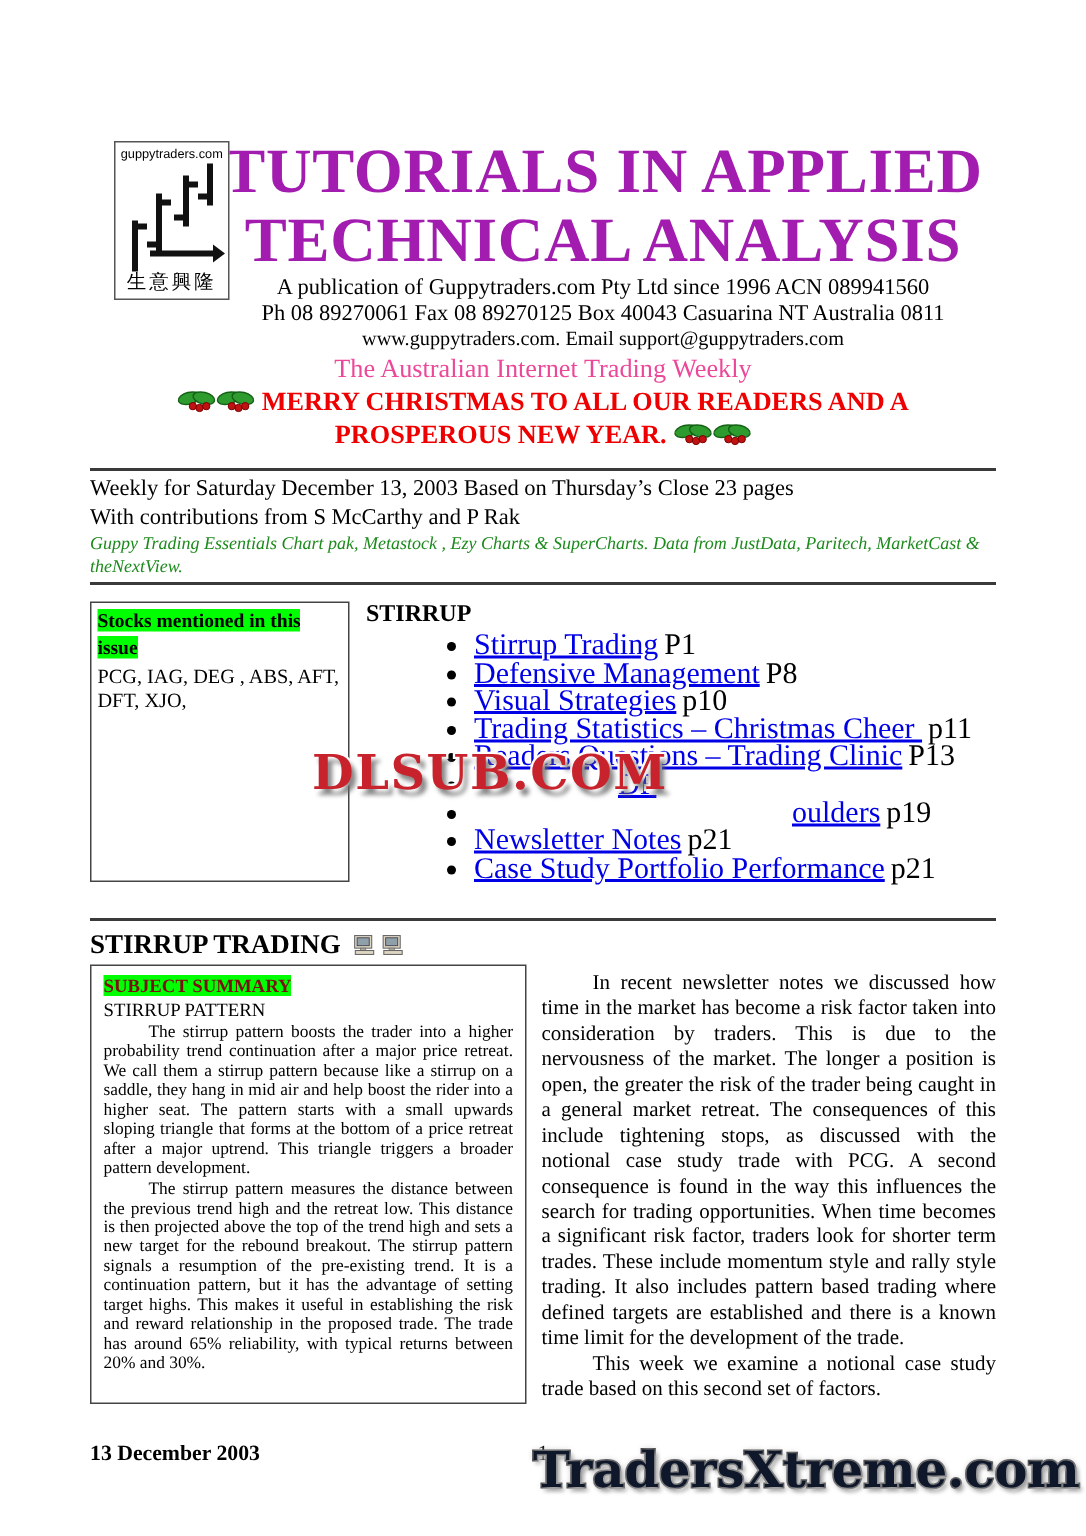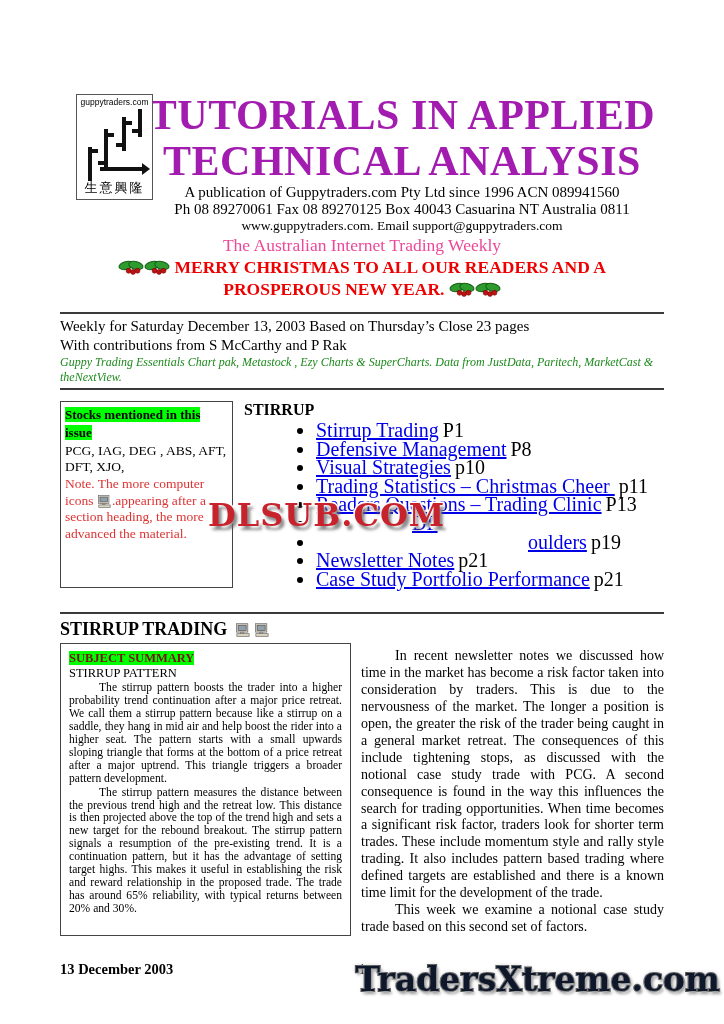--- a/index.html
+++ b/index.html
@@ -169,11 +169,6 @@
     <div class="stocks-box">
       <span class="stocks-head">Stocks mentioned in this issue</span>
       <div class="stocks-list"> PCG, IAG, DEG , ABS, AFT, DFT, XJO,</div>
-      <div class="stocks-note">
-        <span> Note. The more computer icons </span><svg class="icon" width="15" height="13">
-            <use href="#pc"></use>
-          </svg><span>.appearing after a section heading, the more advanced the material.</span>
-      </div>
     </div>
     <div class="contents">
       <div class="contents-head">STIRRUP</div>

